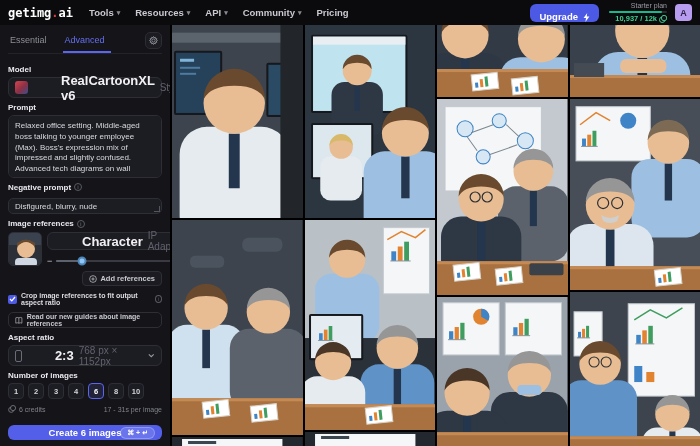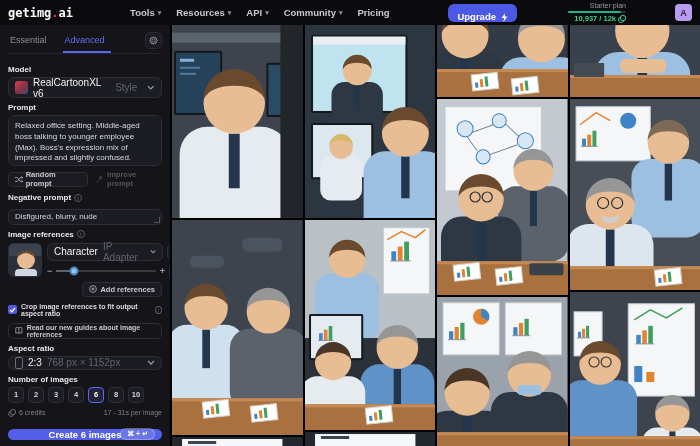--- a/index.html
+++ b/index.html
@@ -8,7 +8,7 @@
   .app { width:700px; height:446px; display:flex; flex-direction:column; background:#09090c; }
 
   
-  .topbar { height:25px; flex:0 0 25px; display:flex; align-items:center; background:#0b0b0e; padding:0 8px;gap:41px; }
+  .topbar { height:25px; flex:0 0 25px; display:flex; align-items:center; background:#0b0b0e; padding:0 8px; }
   .logo { font-family:"DejaVu Sans Mono", monospace; font-weight:bold; font-size:12px; color:#fff; letter-spacing:0; margin-right:16px; }
   .logo .dot { color:#e23b3b; }
   .nav { display:flex; align-items:center; gap:15px; flex:1; }

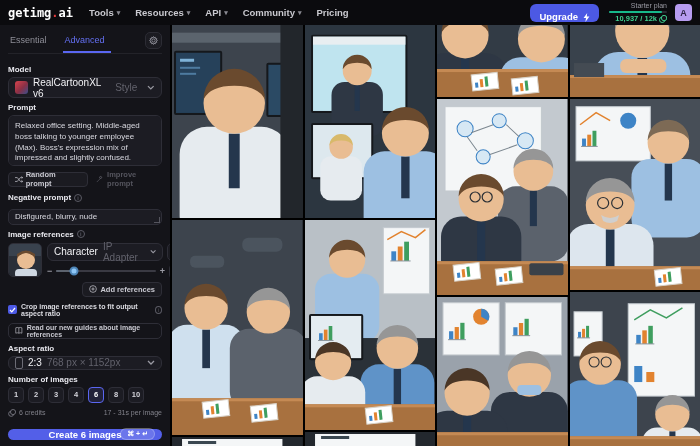--- a/index.html
+++ b/index.html
@@ -34,7 +34,7 @@
   .lbl { font-size:8px; font-weight:bold; color:#e8e8ee; margin:5px 0 3px; display:flex; align-items:center; gap:3px; }
   .info { width:8px; height:8px; border:1px solid #5a5a64; border-radius:50%; color:#5a5a64; font-size:5.5px; line-height:7px; text-align:center; font-style:normal; display:inline-block; }
   .select { height:21px; background:#1c1c23; border:1px solid #2e2e37; border-radius:6px; display:flex; align-items:center; padding:0 6px; gap:5px; cursor:pointer; }
-  .select .val { font-size:10px; font-weight:normal; color:#f1f1f4; }
+  .select .val { font-size:13px; font-weight:bold; color:#f1f1f4;margin-left:28px; }
   .select .sub { font-size:10px; color:#62626c; }
   .select .grow { flex:1; }
   .model-ico { width:13px; height:13px; border-radius:3px; background:linear-gradient(135deg,#d8434d 0%,#8a3046 55%,#3b4f8c 100%); flex:0 0 13px; }

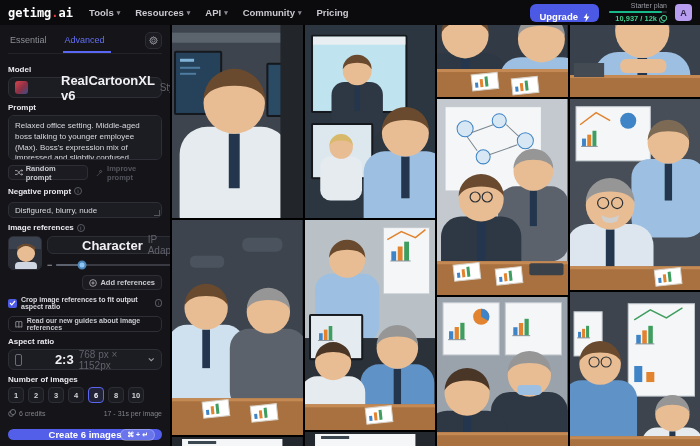--- a/index.html
+++ b/index.html
@@ -159,20 +159,6 @@
           <span>Prompt</span>
         </div>
       <textarea class="prompt" spellcheck="false" style="">Relaxed office setting. Middle-aged boss talking to younger employee (Max). Boss's expression mix of impressed and slightly confused. Advanced tech diagrams on wall behind. Boss gesturing with open palms, indicating trust. Max listening attentively, slight smile. Comfortable, modern office furniture. Warm, professional lighting.</textarea>
-      <div class="prompt-btns">
-        <div class="mini-btn">
-          <svg width="8" height="7" viewBox="0 0 10 8">
-              <path d="M0 1.5 H3 L7 6.5 H10 M0 6.5 H3 L7 1.5 H10 M8.5 0 L10 1.5 L8.5 3 M8.5 5 L10 6.5 L8.5 8" fill="none" stroke="#c9c9d1" stroke-width="0.9"></path>
-            </svg>
-          <span>Random prompt</span>
-        </div>
-        <div class="mini-ghost">
-          <svg width="8" height="8" viewBox="0 0 10 10">
-              <path d="M1 9 L6.5 3.5 M6 1 L6.6 2.4 L8 3 L6.6 3.6 L6 5 L5.4 3.6 L4 3 L5.4 2.4 Z" fill="none" stroke="#55555e" stroke-width="0.9"></path>
-            </svg>
-          <span>Improve prompt</span>
-        </div>
-      </div>
 
       <div class="lbl">
           <span>Negative prompt</span>

